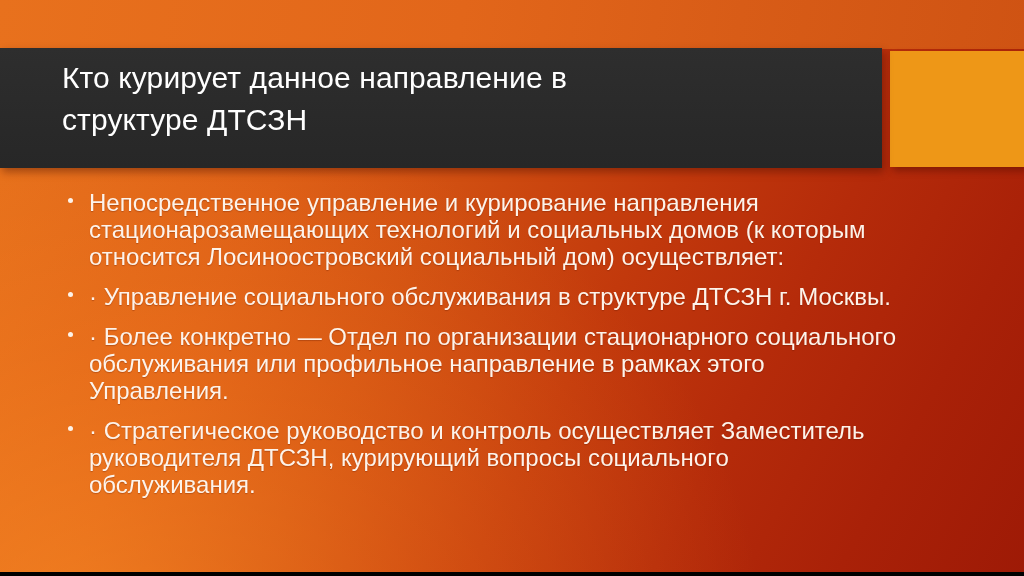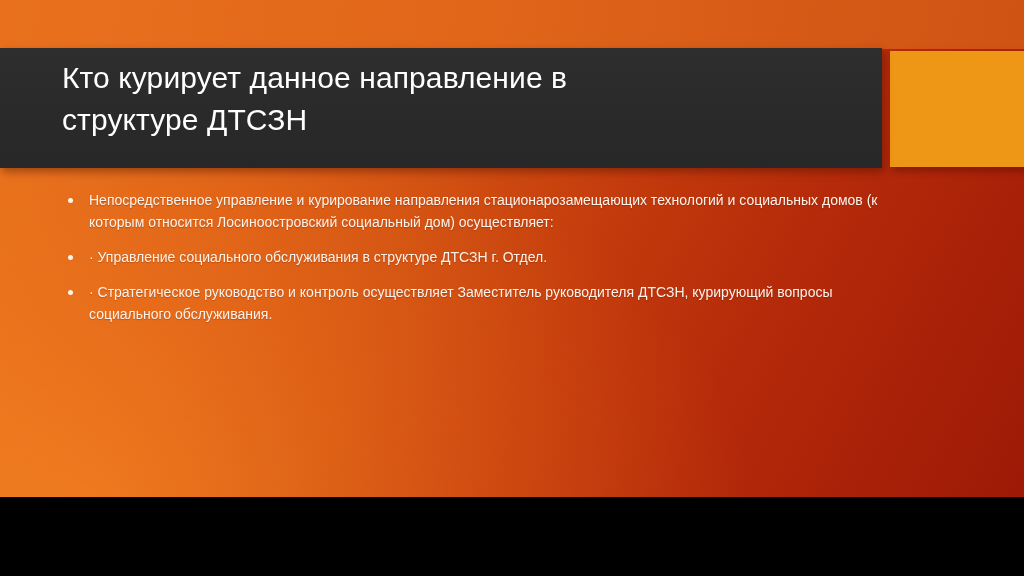--- a/index.html
+++ b/index.html
@@ -15,7 +15,7 @@
   #slide {
     position: relative;
     width: 1024px;
-    height: 497px;
+    height: 572px;
     overflow: hidden;
     
     background:

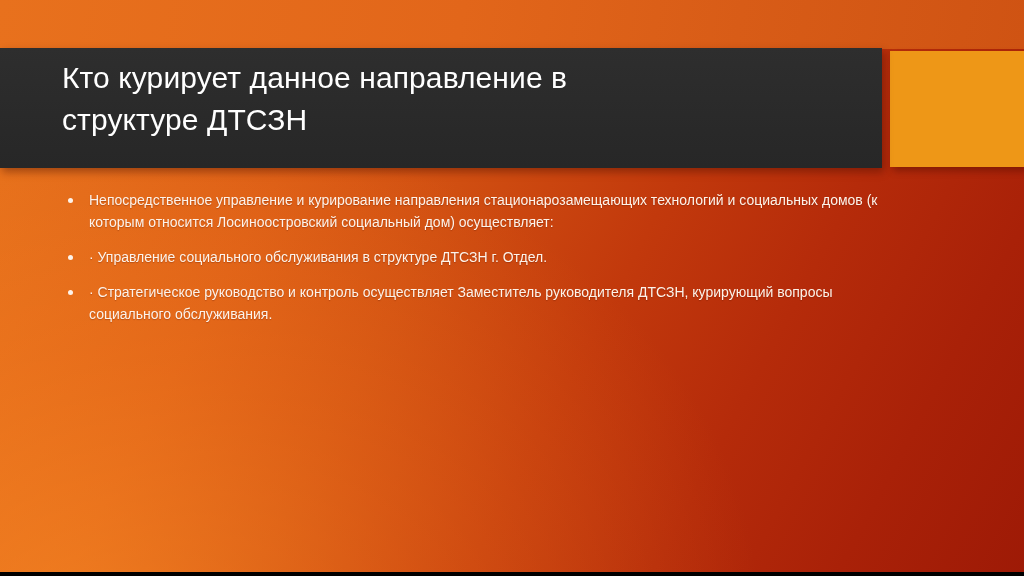--- a/index.html
+++ b/index.html
@@ -105,8 +105,8 @@
     padding-left: 27px;
     margin: 0 0 13px 0;
     color: #fdf3ea;
-    font-size: 14px;
-    line-height: 22px;
+    font-size: 24px;
+    line-height: 27px;
     text-shadow: 0 1px 1px rgba(90,20,0,0.30);
   }
   .bullet:last-child { margin-bottom: 12px; }

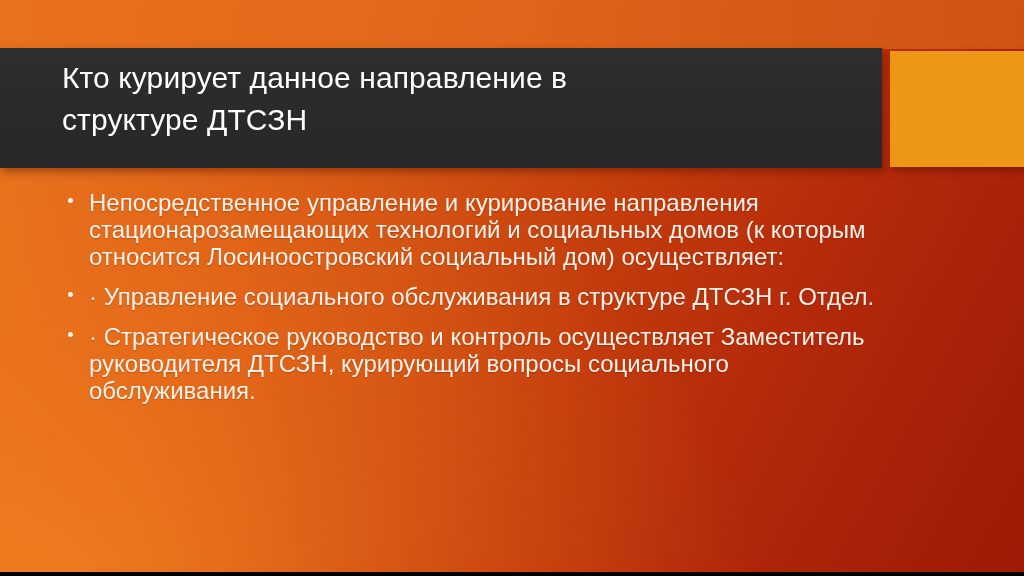--- a/index.html
+++ b/index.html
@@ -148,7 +148,7 @@
 
     <div class="bullet">
       <span class="dot"></span>
-      <span class="txt">· Управление социального обслуживания в структуре ДТСЗН г. Отдел.</span>
+      <span class="txt">· Управление социального обслуживания в структуре ДТСЗН г. Москвы.</span>
     </div>
 
 

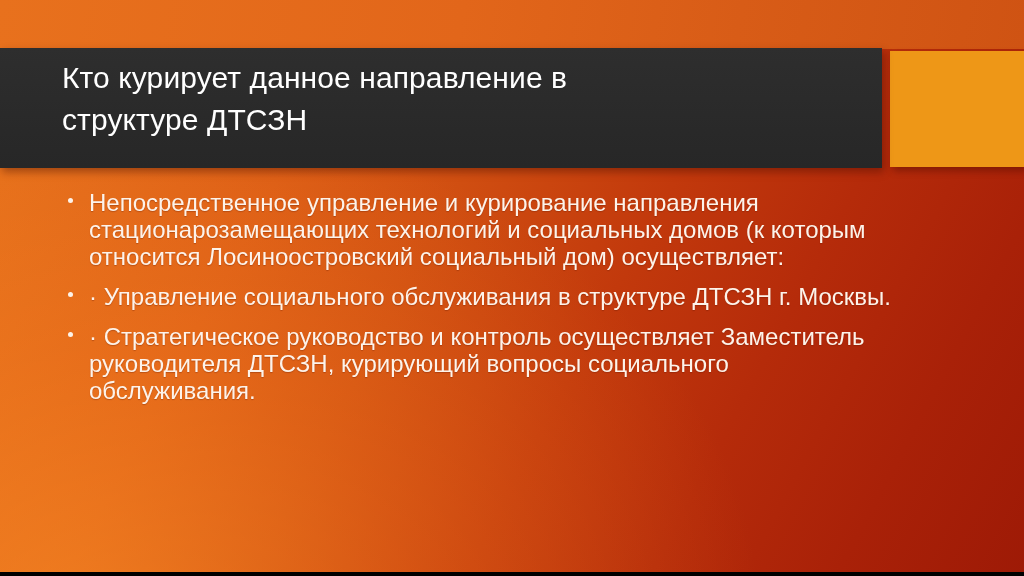--- a/index.html
+++ b/index.html
@@ -151,6 +151,10 @@
       <span class="txt">· Управление социального обслуживания в структуре ДТСЗН г. Москвы.</span>
     </div>
 
+    <div class="bullet">
+      <span class="dot"></span>
+      <span class="txt">· Более конкретно — Отдел по организации стационарного социального обслуживания или профильное направление в рамках этого Управления.</span>
+    </div>
 
     <div class="bullet">
       <span class="dot"></span>

